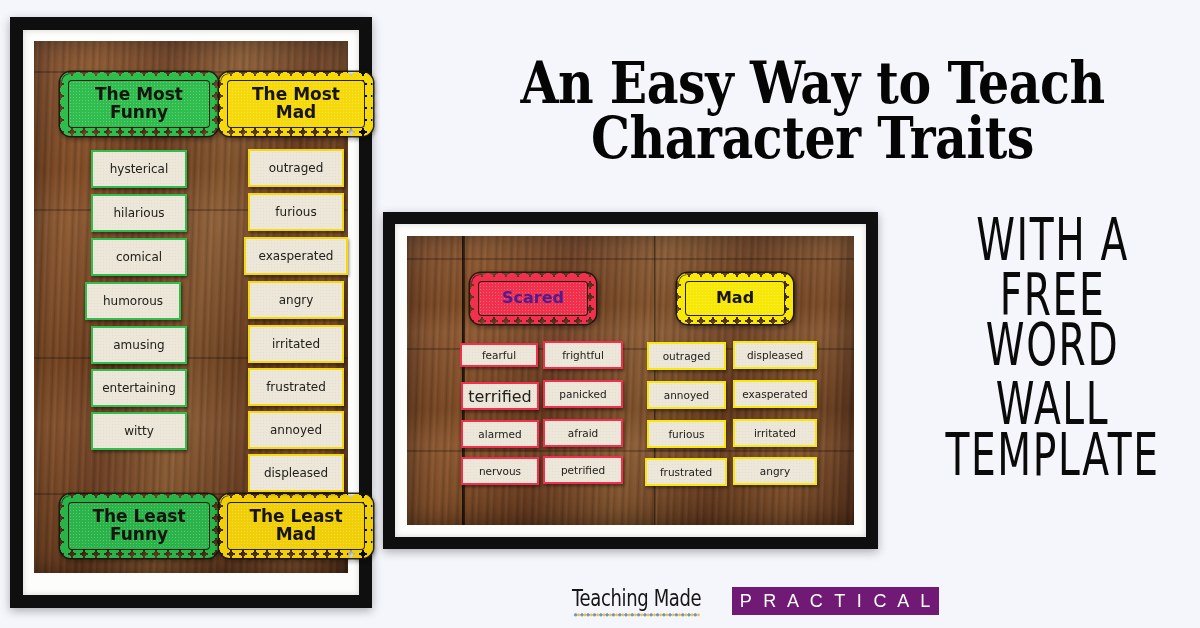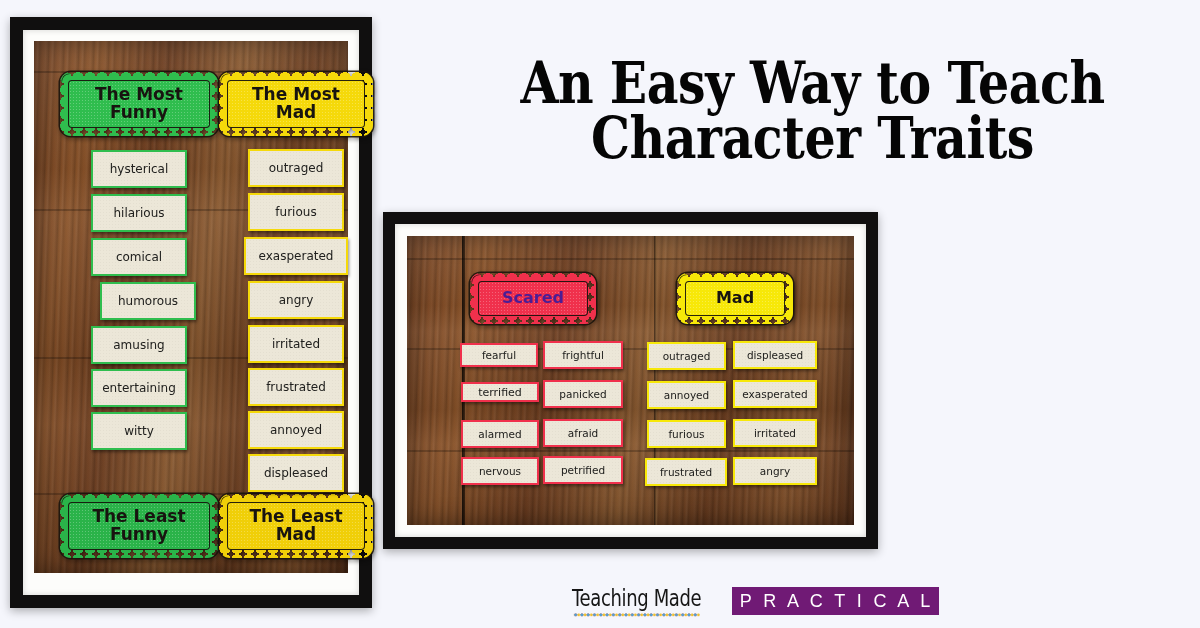--- a/index.html
+++ b/index.html
@@ -350,6 +350,12 @@
     <span class="l2">Character Traits</span>
   </div>
 
+  <div id="subtext">
+    <span class="ln">With a</span>
+    <span class="ln">Free</span>
+    <span class="ln">Word Wall</span>
+    <span class="ln">Template</span>
+  </div>
 
   <div id="logo">
     <div class="tm">

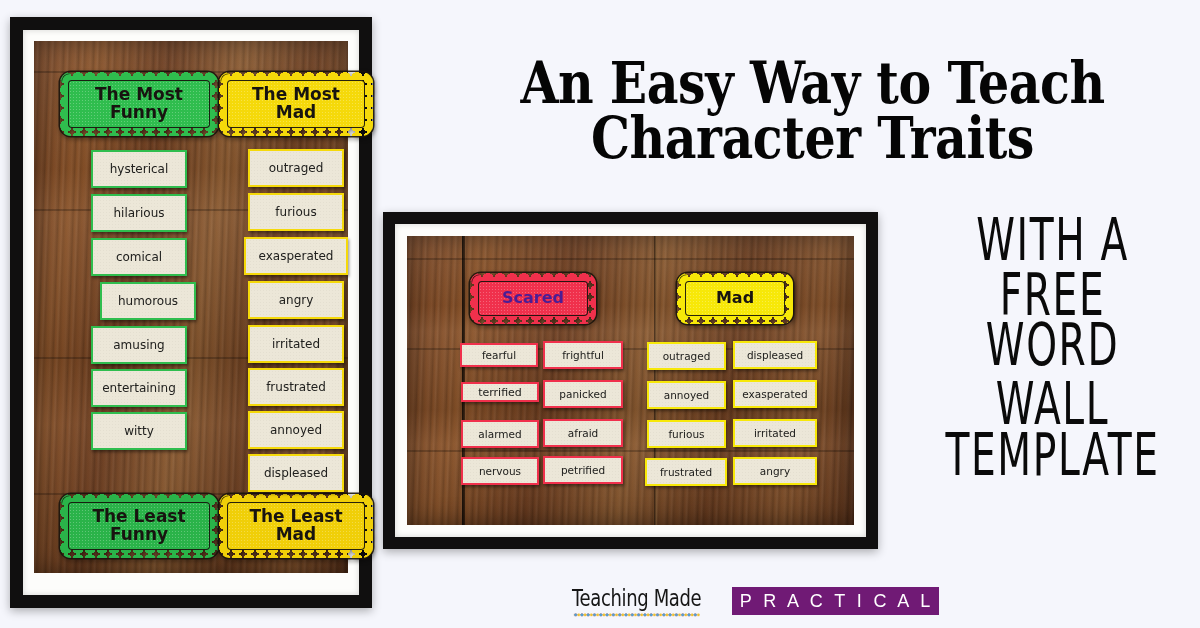--- a/index.html
+++ b/index.html
@@ -219,7 +219,7 @@
   <div class="card" style="left:91px; top:238px;  width:96px; height:38px; border:2.5px solid #2fbd4e; font-size:12px;">
       <span>comical</span>
     </div>
-  <div class="card" style="left:100px; top:282px;  width:96px; height:38px; border:2.5px solid #2fbd4e; font-size:12px;">
+  <div class="card" style="left:85px; top:282px;  width:96px; height:38px; border:2.5px solid #2fbd4e; font-size:12px;">
       <span>humorous</span>
     </div>
   <div class="card" style="left:91px; top:326px;  width:96px; height:38px; border:2.5px solid #2fbd4e; font-size:12px;">

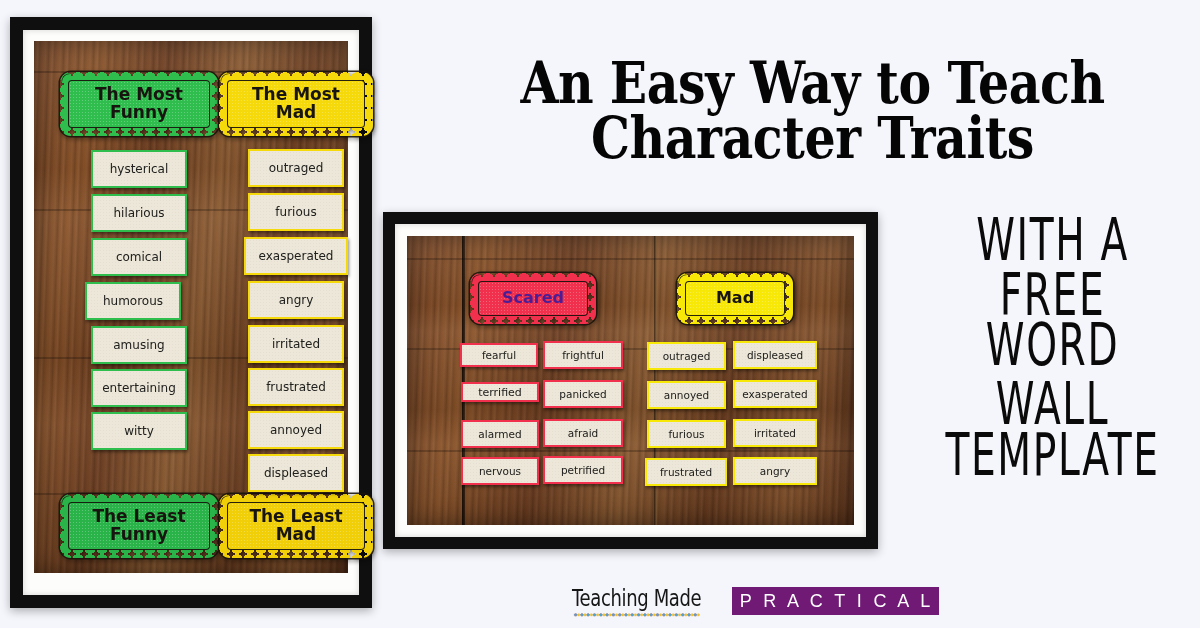--- a/index.html
+++ b/index.html
@@ -301,7 +301,7 @@
   <div class="card" style="left:543px; top:341px; width:80px; height:28px; border:2.2px solid #f0304c; font-size:10.5px;">
       <span>frightful</span>
     </div>
-  <div class="card" style="left:461px; top:382px; width:78px; height:20px; border:2.2px solid #f0304c; font-size:11px;">
+  <div class="card" style="left:461px; top:382px; width:78px; height:28px; border:2.2px solid #f0304c; font-size:16px;">
       <span>terrified</span>
     </div>
   <div class="card" style="left:543px; top:380px; width:80px; height:28px; border:2.2px solid #f0304c; font-size:10.5px;">

